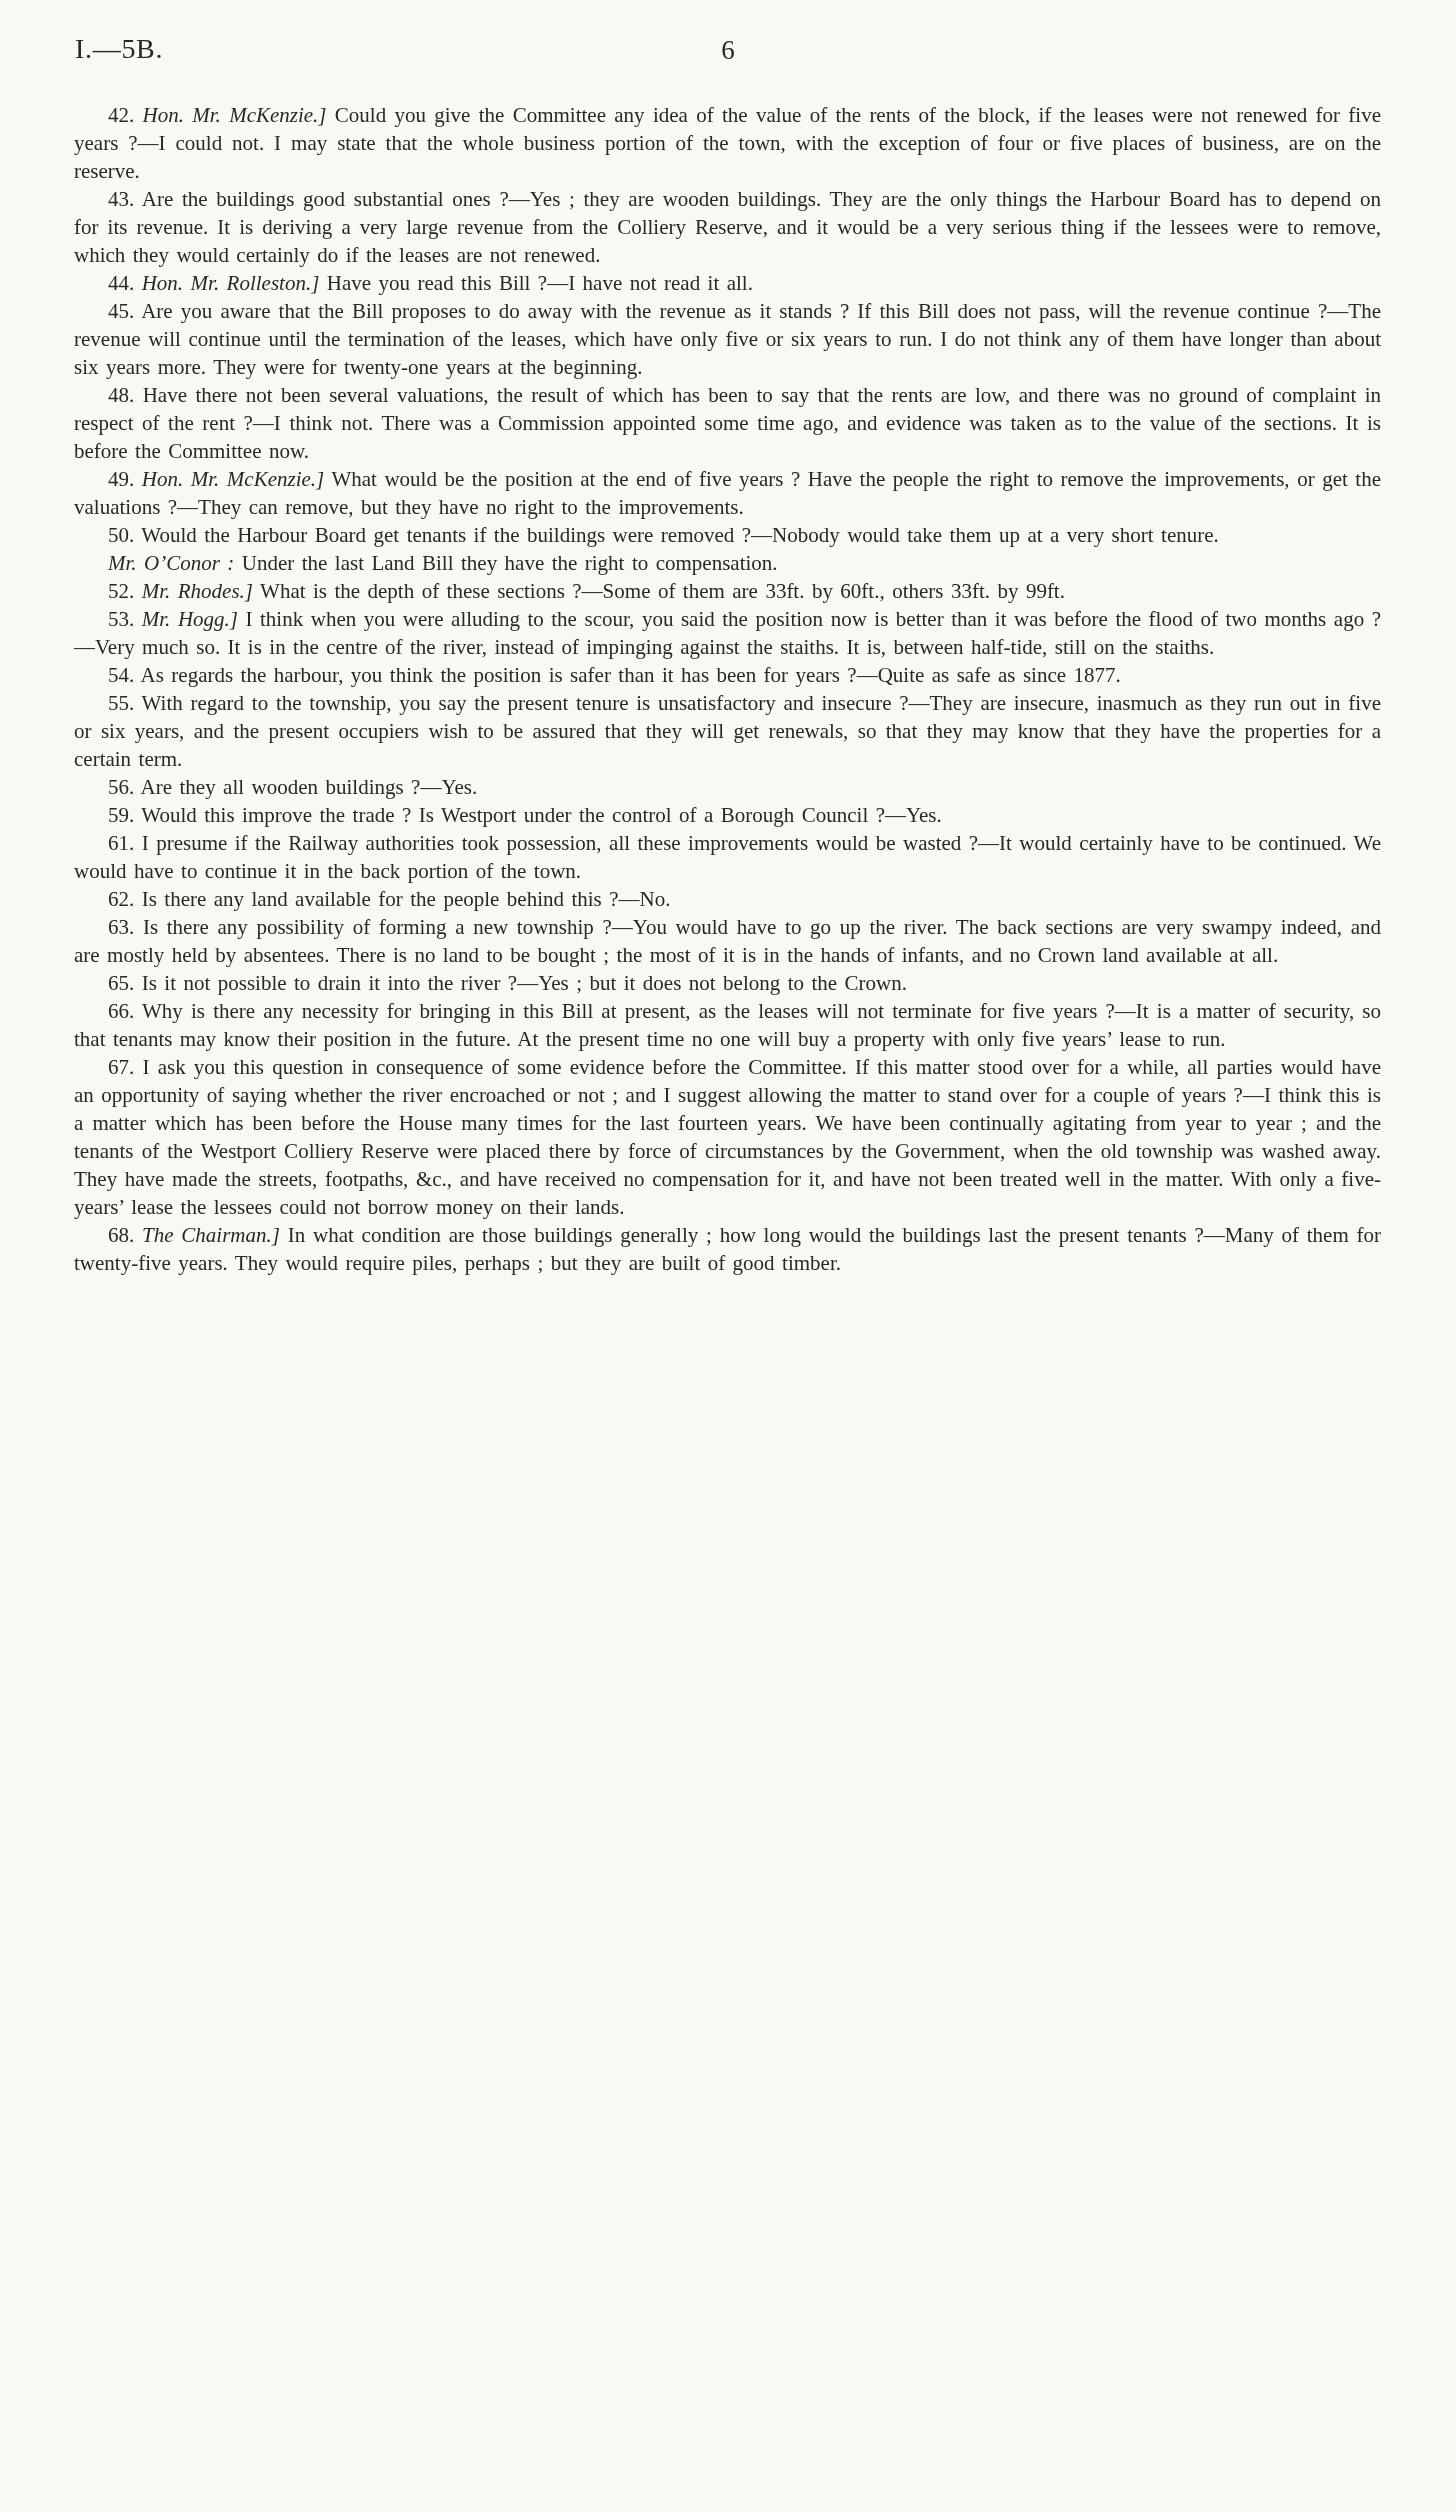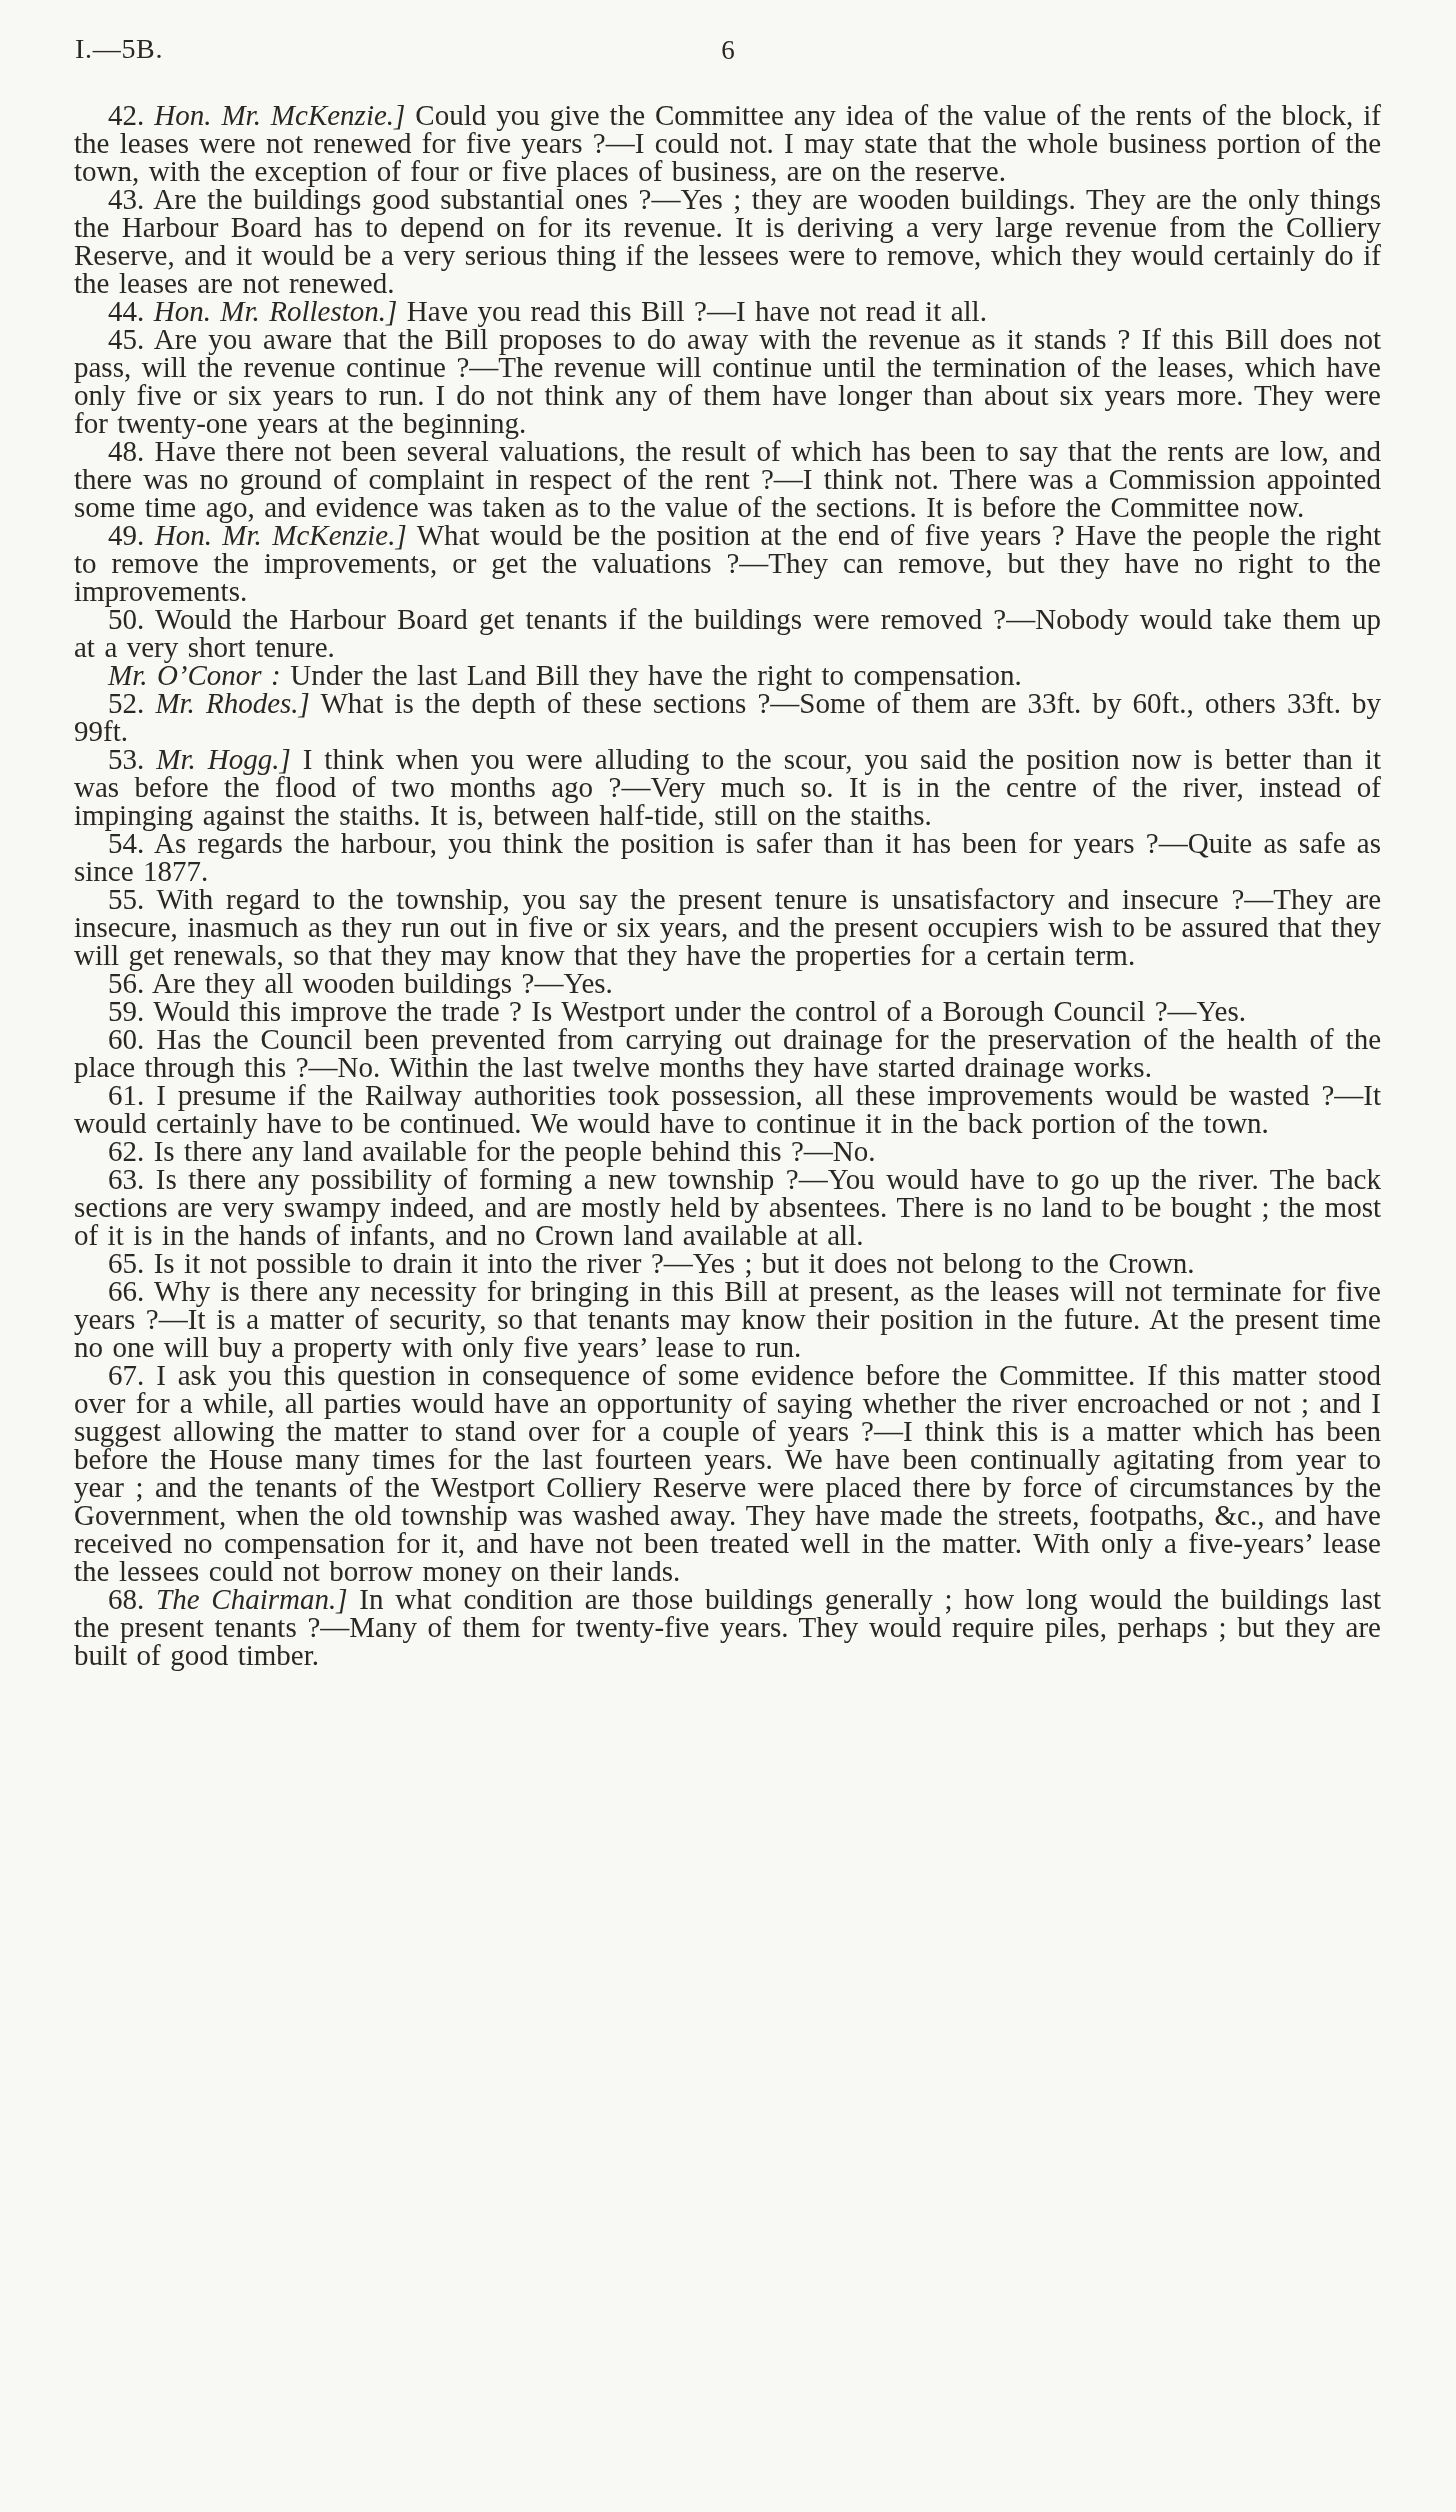--- a/index.html
+++ b/index.html
@@ -36,7 +36,7 @@
   }
   .qa-paragraph {
     margin: 0;
-    font-size: 29px;
+    font-size: 21px;
     line-height: 28px;
     text-align: justify;
     text-indent: 34px;

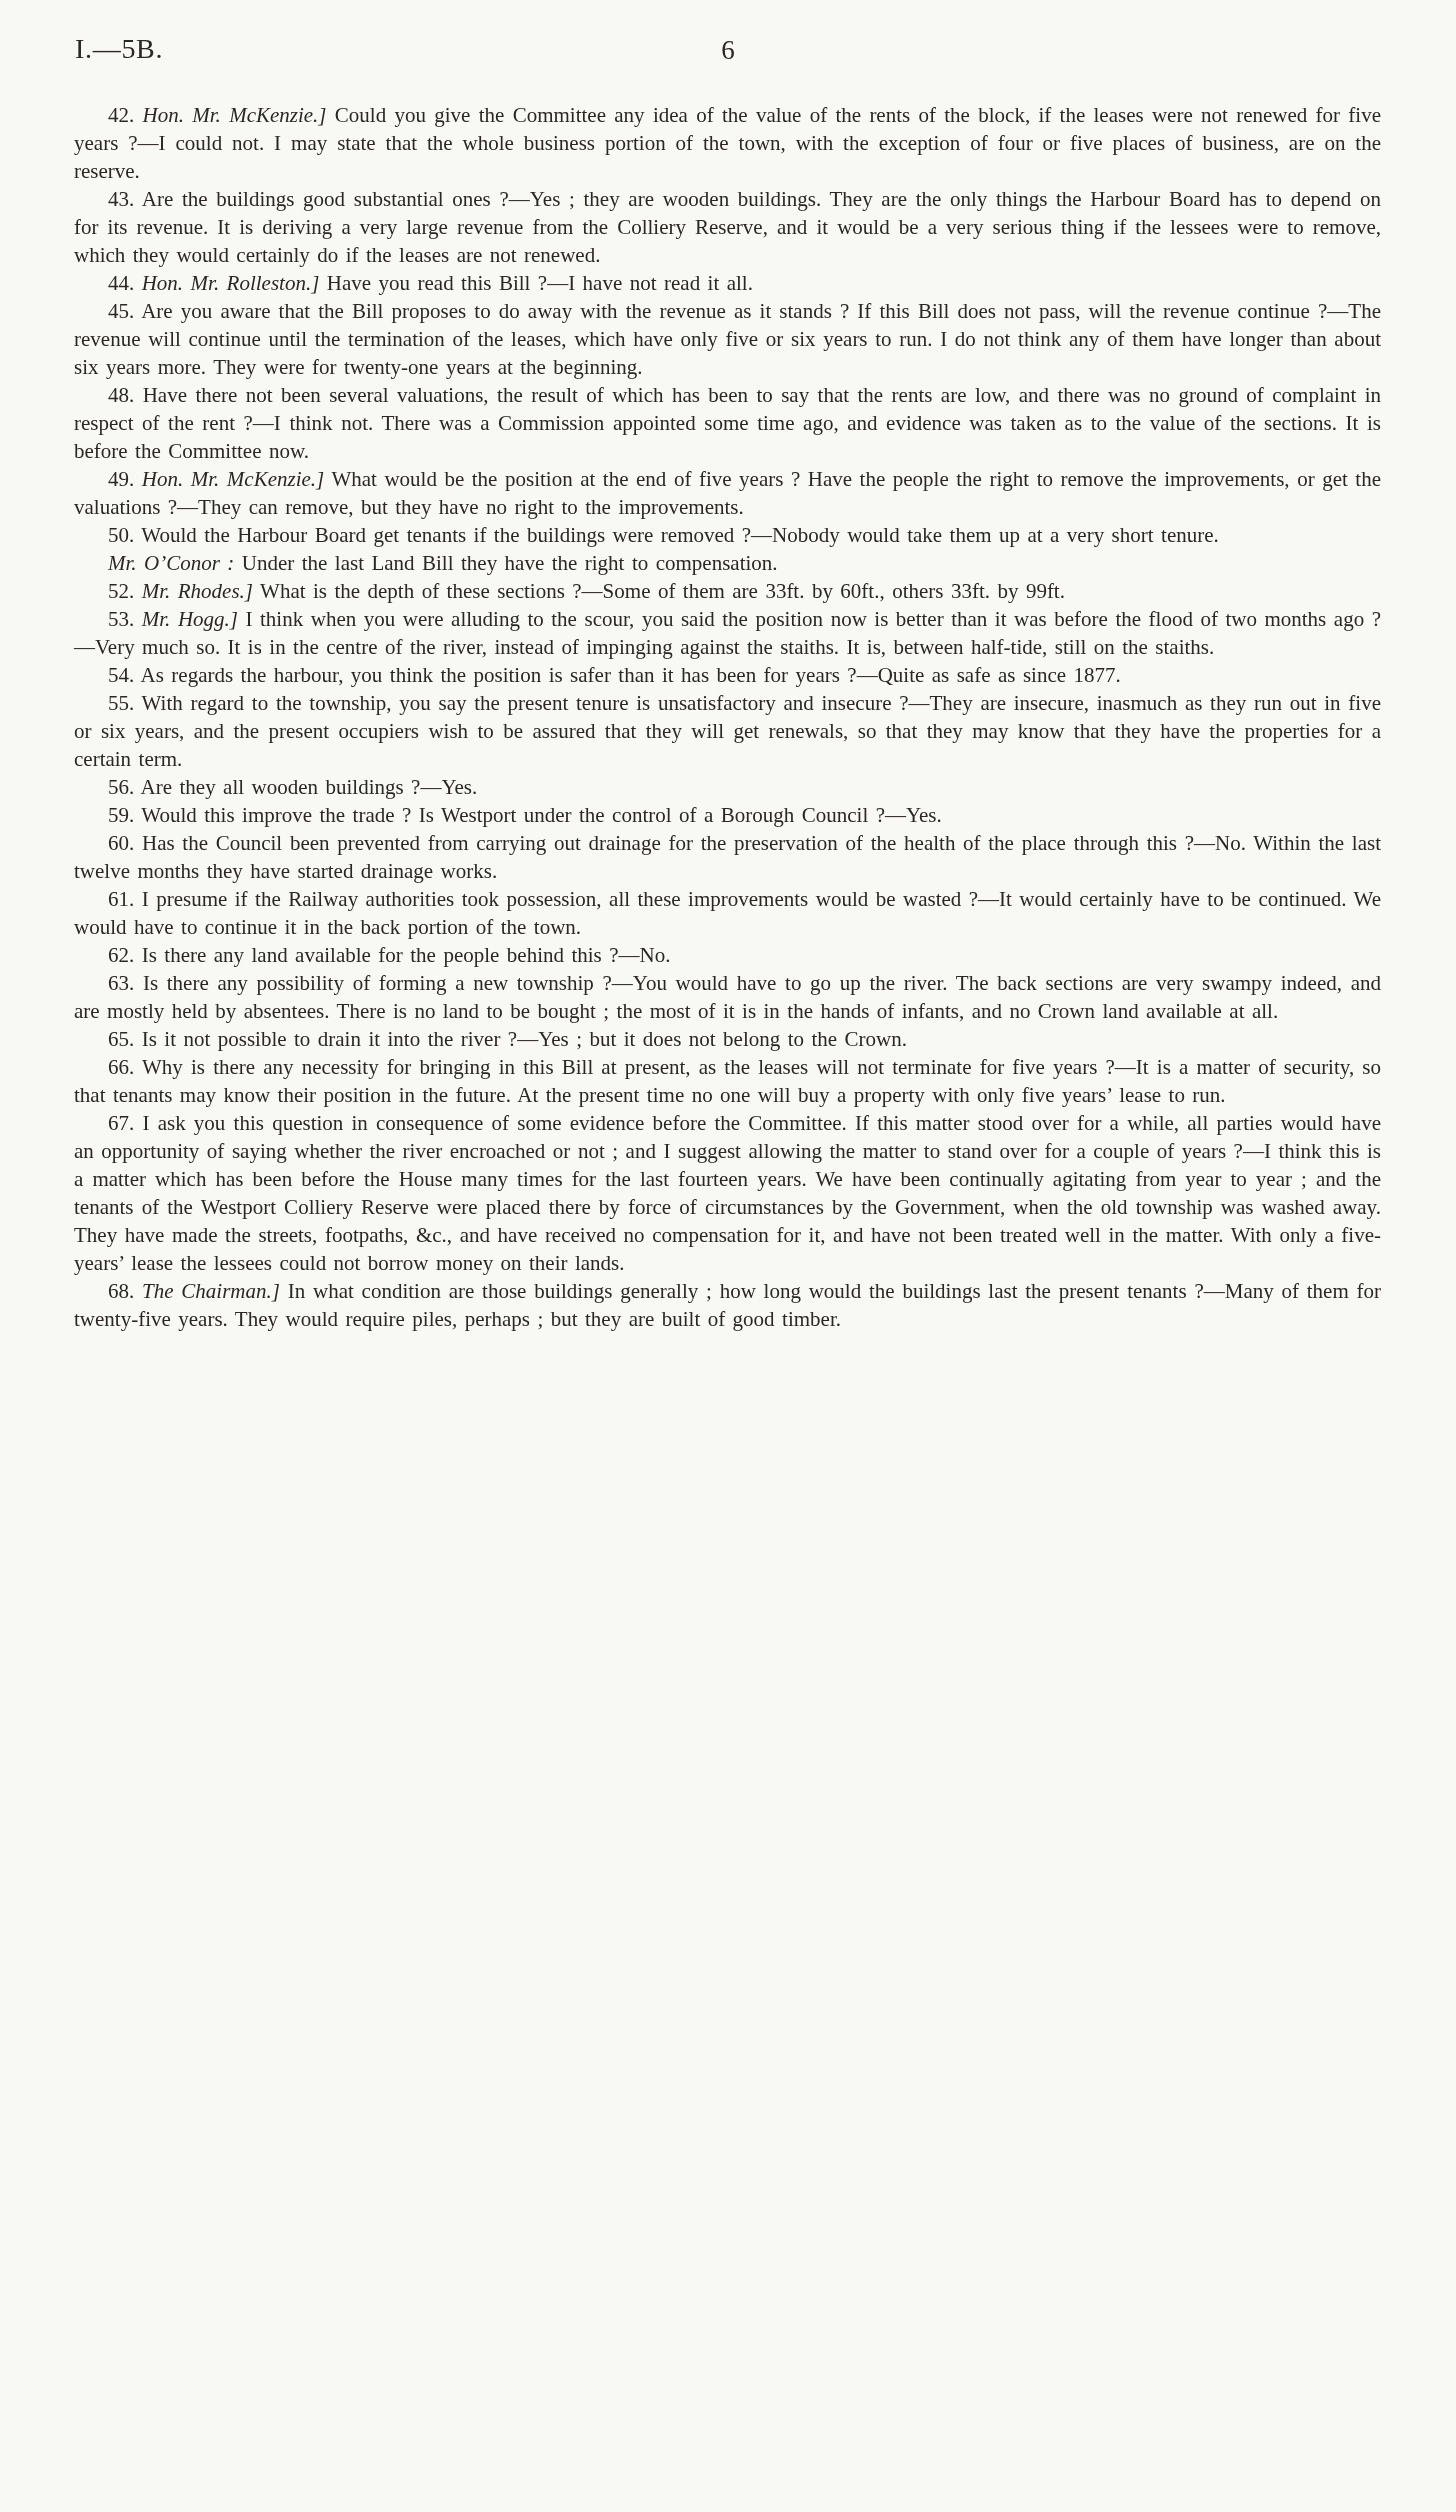--- a/index.html
+++ b/index.html
@@ -88,7 +88,6 @@
 
   <p class="qa-paragraph"><span class="question-number">59.</span> <span class="speaker-name"></span> <span class="paragraph-text">Would this improve the trade ?  Is Westport under the control of a Borough Council ?—Yes.</span></p>
 
-  <p class="qa-paragraph"><span class="question-number">60.</span> <span class="speaker-name"></span> <span class="paragraph-text">Has the Council been prevented from carrying out drainage for the preservation of the health of the place through this ?—No.  Within the last twelve months they have started drainage works.</span></p>
 
   <p class="qa-paragraph"><span class="question-number">61.</span> <span class="speaker-name"></span> <span class="paragraph-text">I presume if the Railway authorities took possession, all these improvements would be wasted ?—It would certainly have to be continued.  We would have to continue it in the back portion of the town.</span></p>
 

